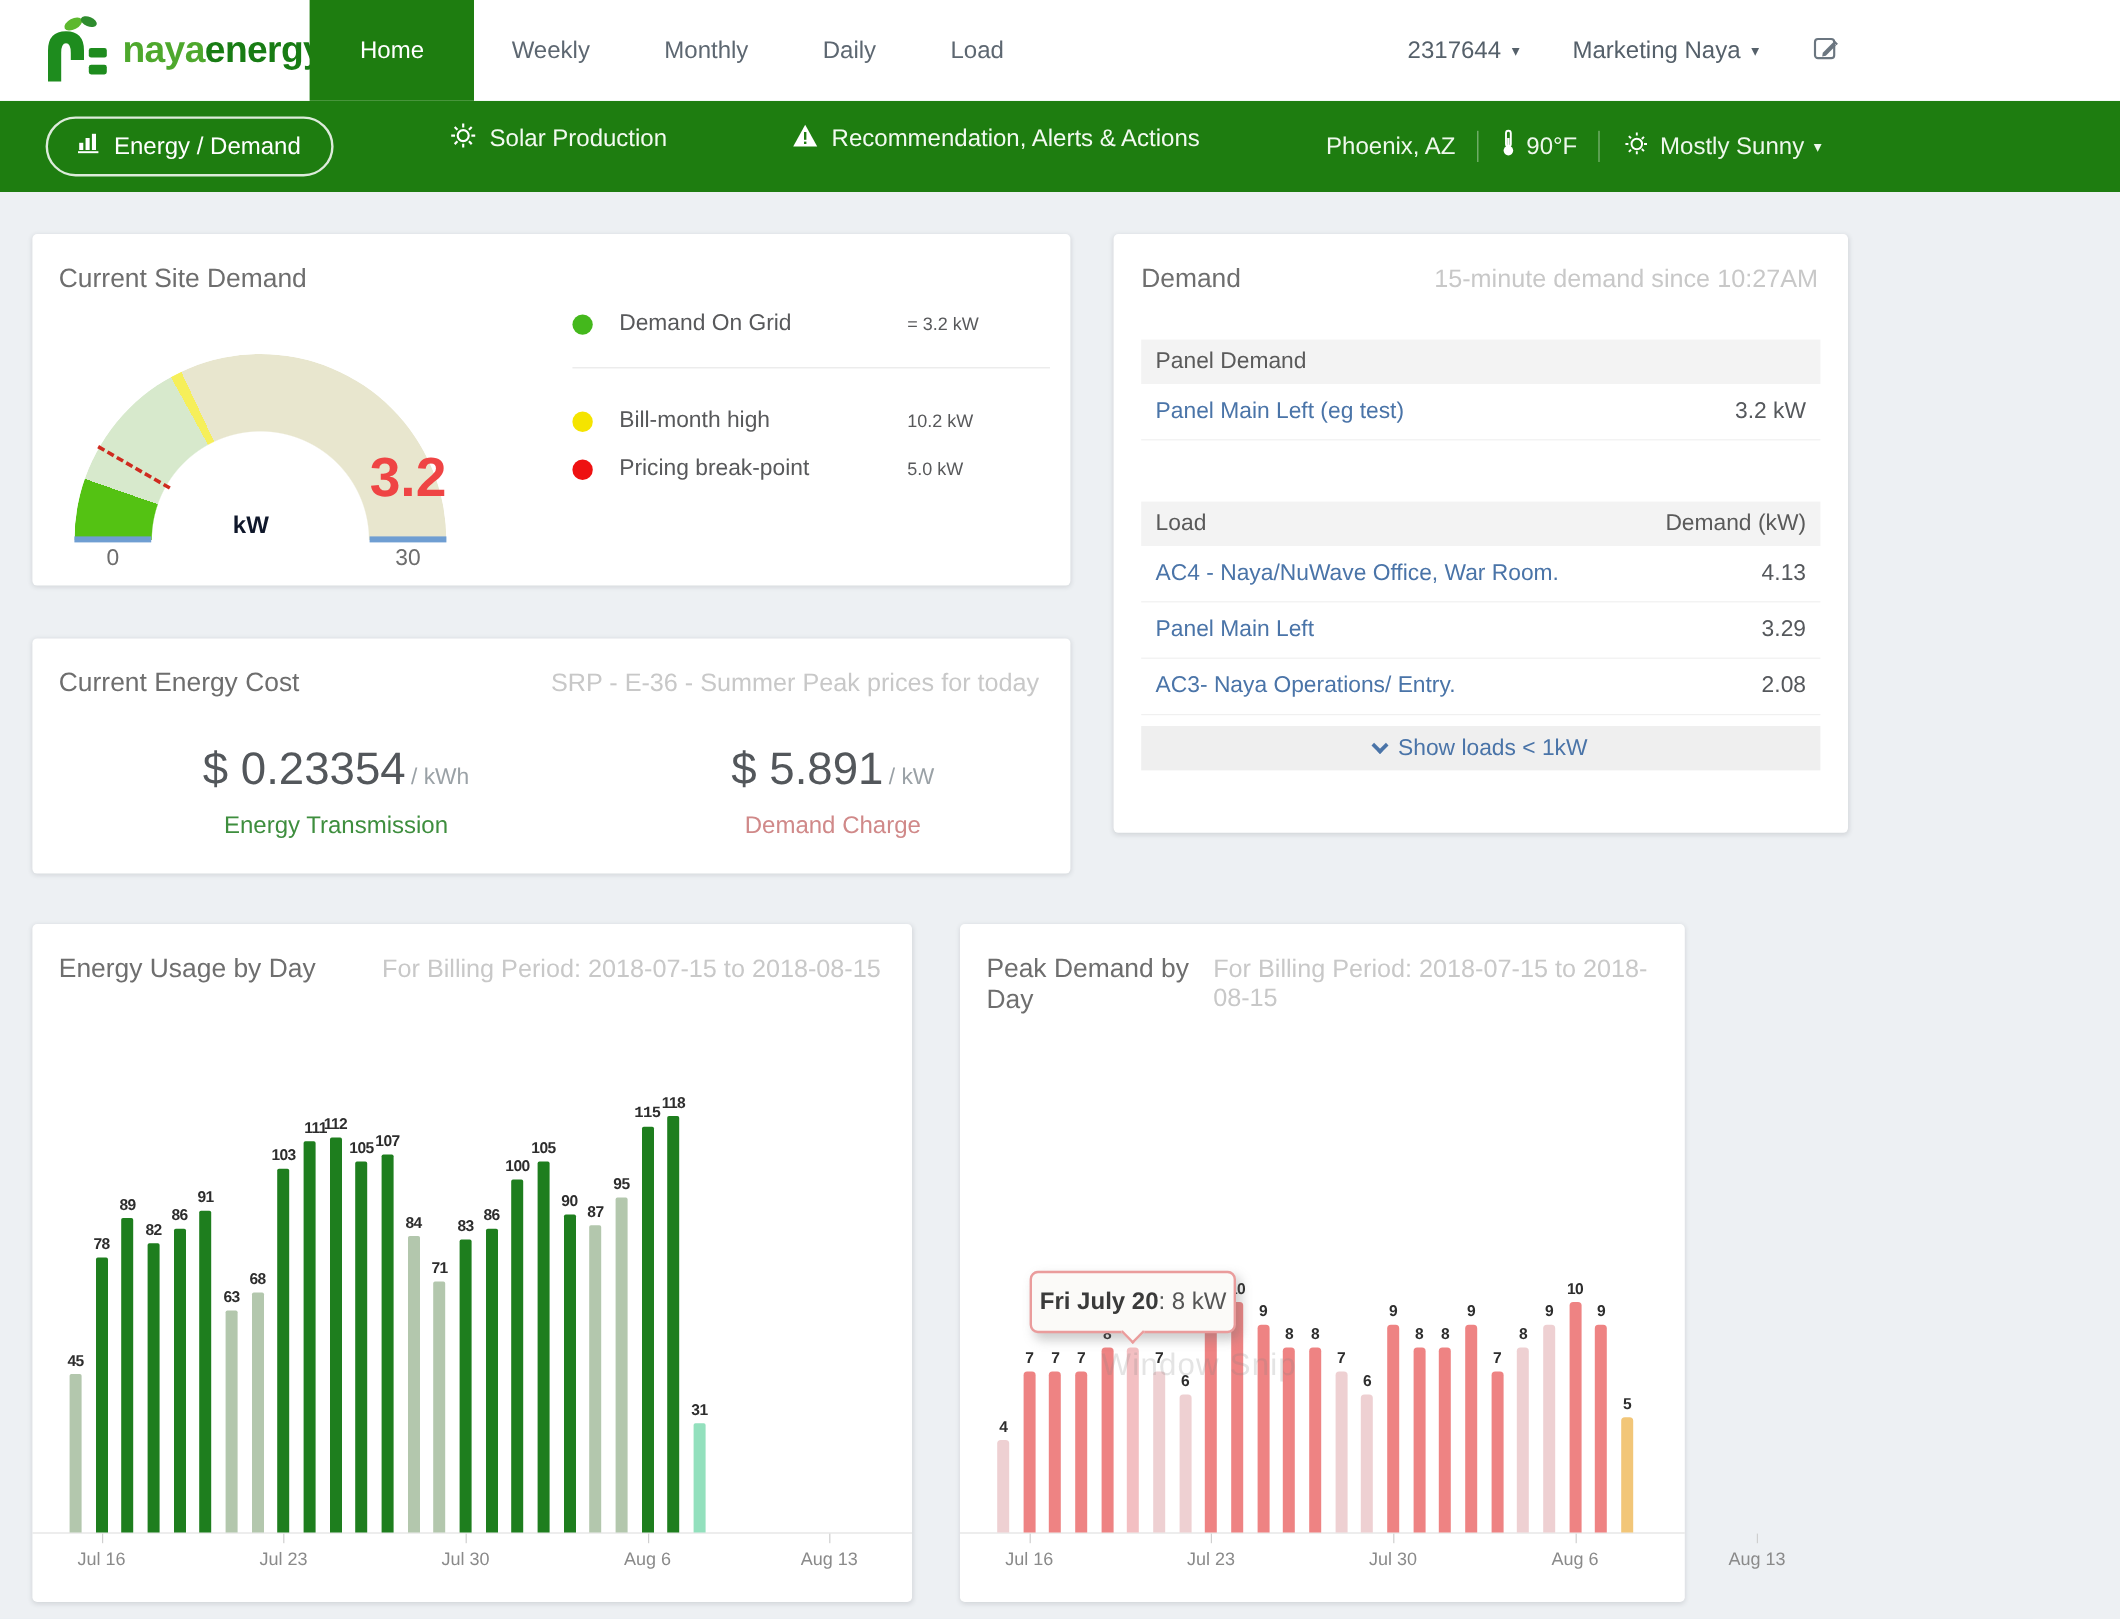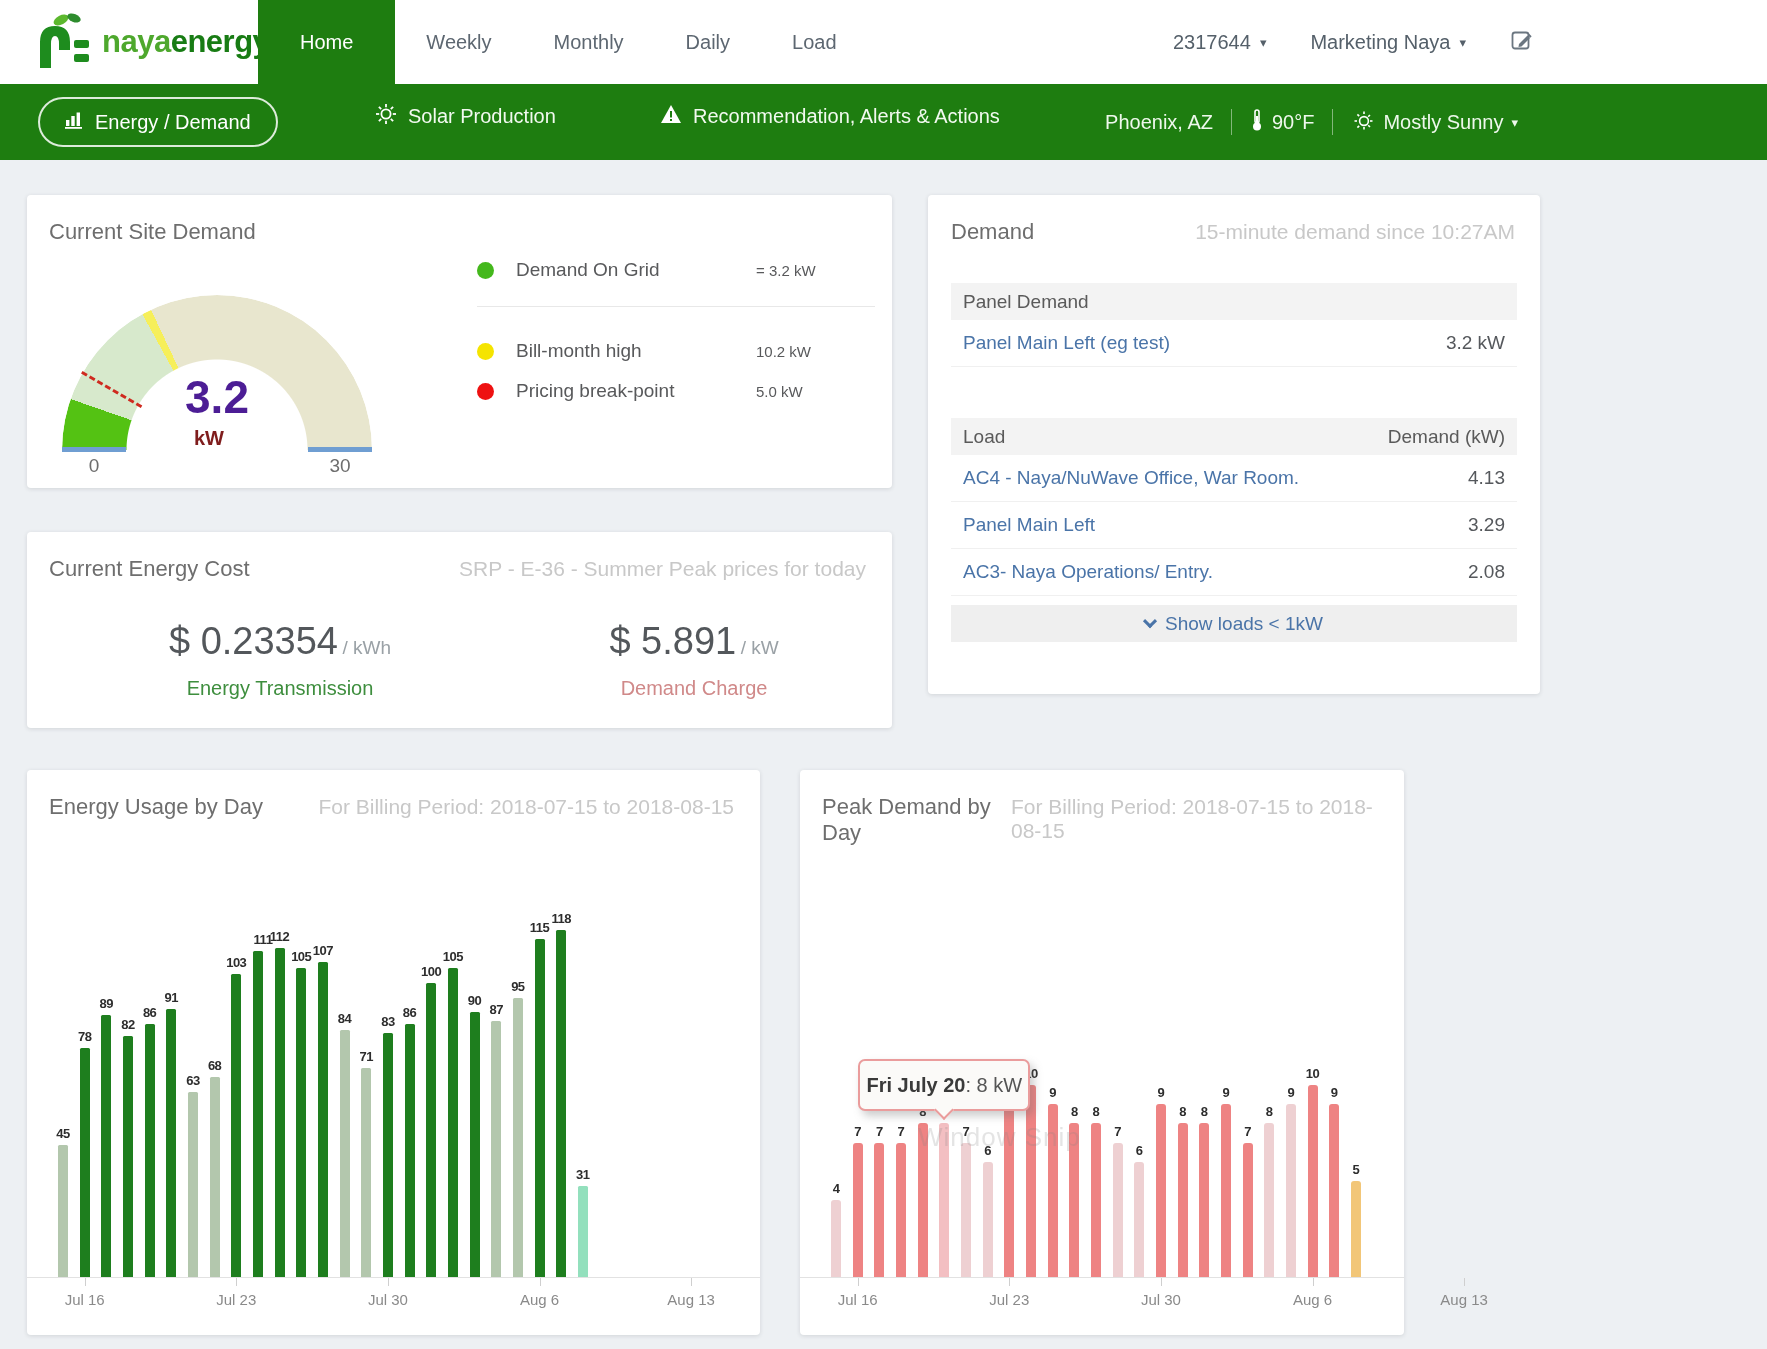--- a/index.html
+++ b/index.html
@@ -53,7 +53,7 @@
   .gauge-redline .dash { margin-left:88px; width:69px; border-top:3px dashed #cf2a1f; }
   .gauge-base { position:absolute; bottom:-2px; width:64px; height:5px; background:#6f9ed2; z-index:2; }
   .gauge-base.left { left:0; } .gauge-base.right { right:0; }
-  .gauge-value { position:absolute; left:0; right:0; bottom:26px; text-align:center; font-size:46px; font-weight:bold; color:#4c1d95; }
+  .gauge-value { position:absolute; left:0; right:0; bottom:26px; text-align:right; font-size:46px; font-weight:bold; color:#ef4444; }
   .gauge-unit { position:absolute; left:0; right:16px; bottom:0; text-align:center; font-size:20px; font-weight:bold; color:#7f1d1d;margin-top:12px; }
   .gauge-min, .gauge-max { position:absolute; top:160px; width:64px; text-align:center; font-size:19px; color:#6d6d6d; }
   .gauge-min { left:0; } .gauge-max { right:0; }

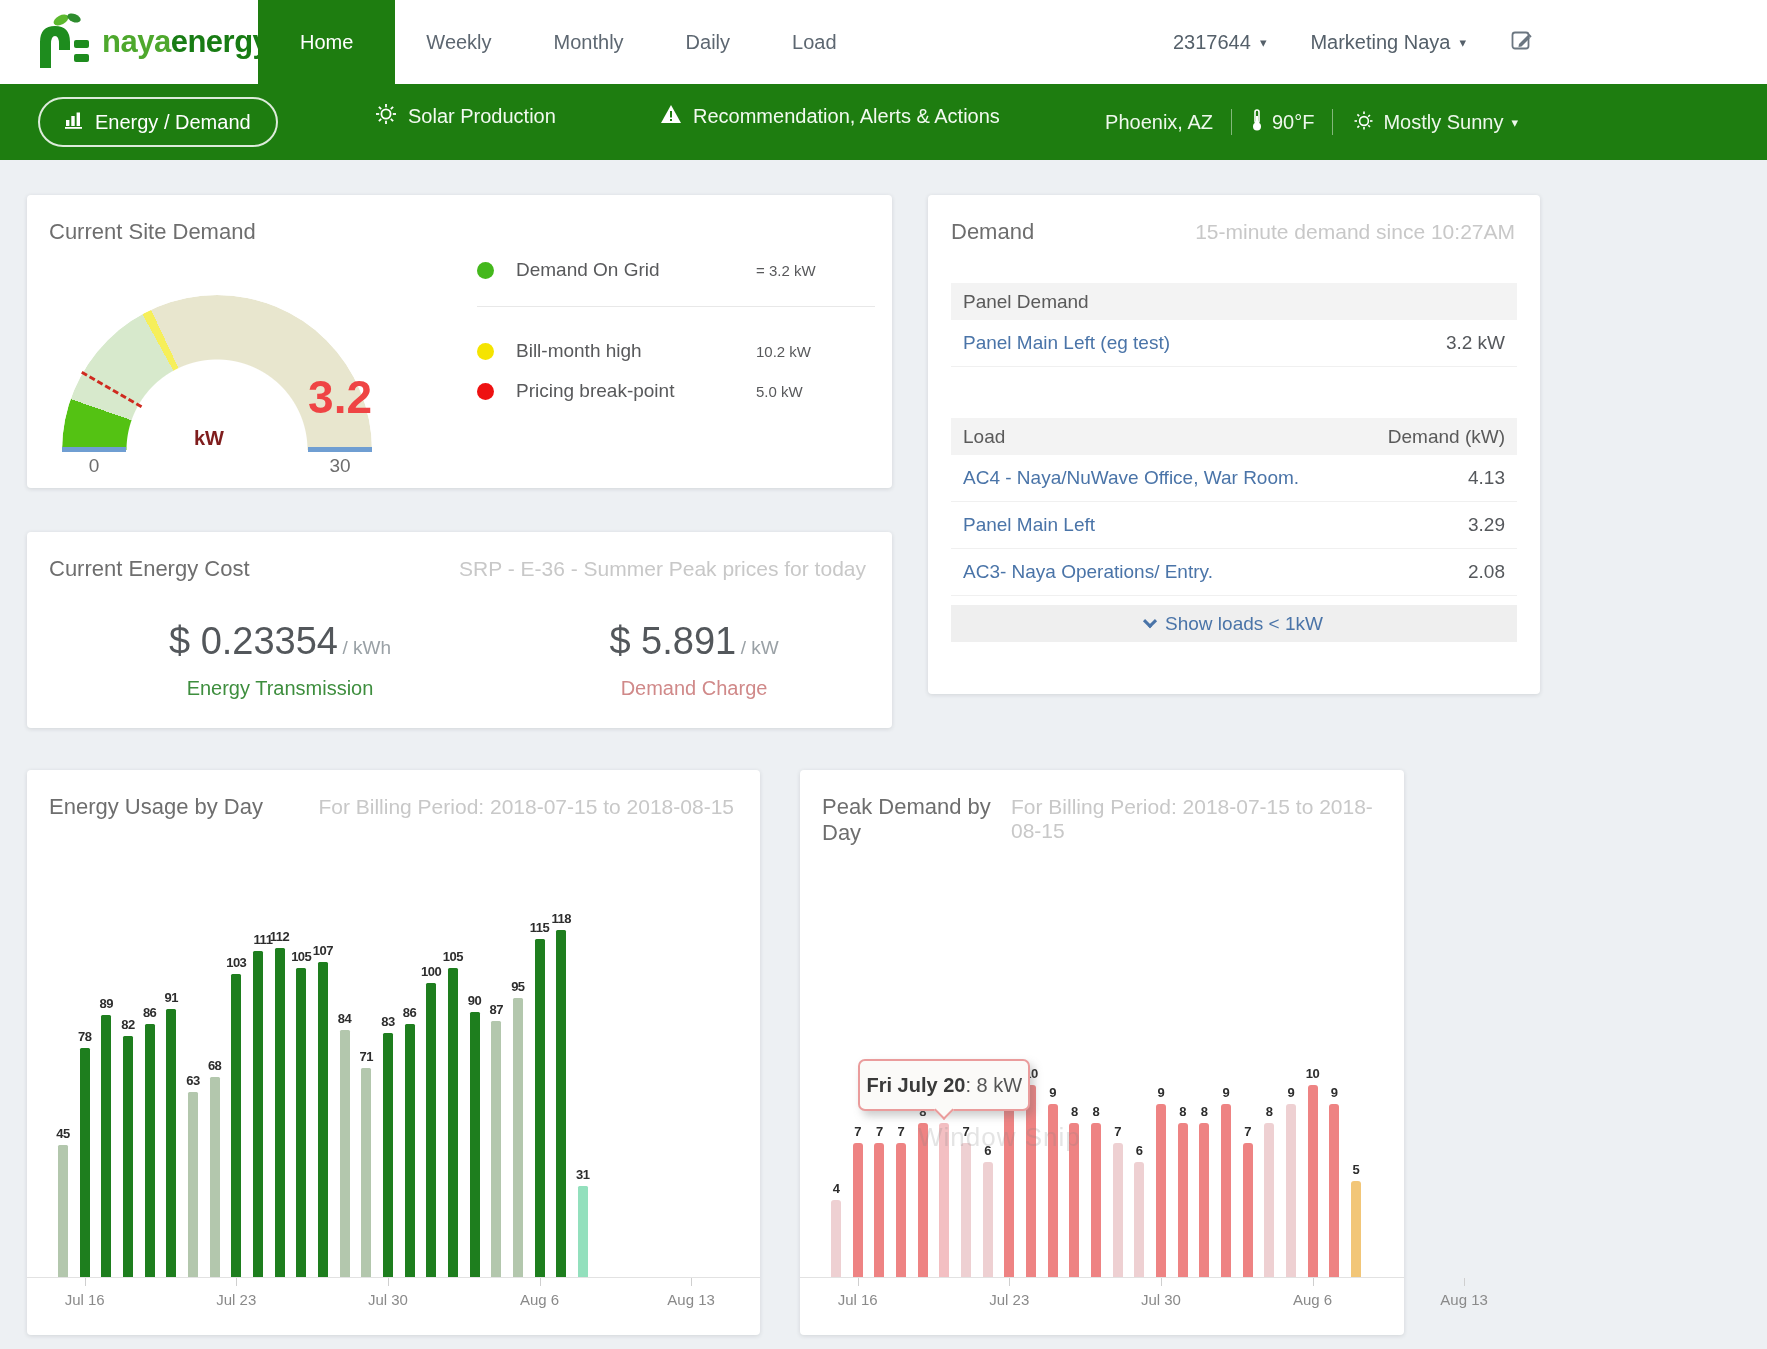--- a/index.html
+++ b/index.html
@@ -54,7 +54,7 @@
   .gauge-base { position:absolute; bottom:-2px; width:64px; height:5px; background:#6f9ed2; z-index:2; }
   .gauge-base.left { left:0; } .gauge-base.right { right:0; }
   .gauge-value { position:absolute; left:0; right:0; bottom:26px; text-align:right; font-size:46px; font-weight:bold; color:#ef4444; }
-  .gauge-unit { position:absolute; left:0; right:16px; bottom:0; text-align:center; font-size:20px; font-weight:bold; color:#7f1d1d;margin-top:12px; }
+  .gauge-unit { position:absolute; left:0; right:16px; bottom:0; text-align:center; font-size:20px; font-weight:bold; color:#0f172a;margin-top:12px; }
   .gauge-min, .gauge-max { position:absolute; top:160px; width:64px; text-align:center; font-size:19px; color:#6d6d6d; }
   .gauge-min { left:0; } .gauge-max { right:0; }
   .legend { position:absolute; left:450px; top:55px; width:398px; }

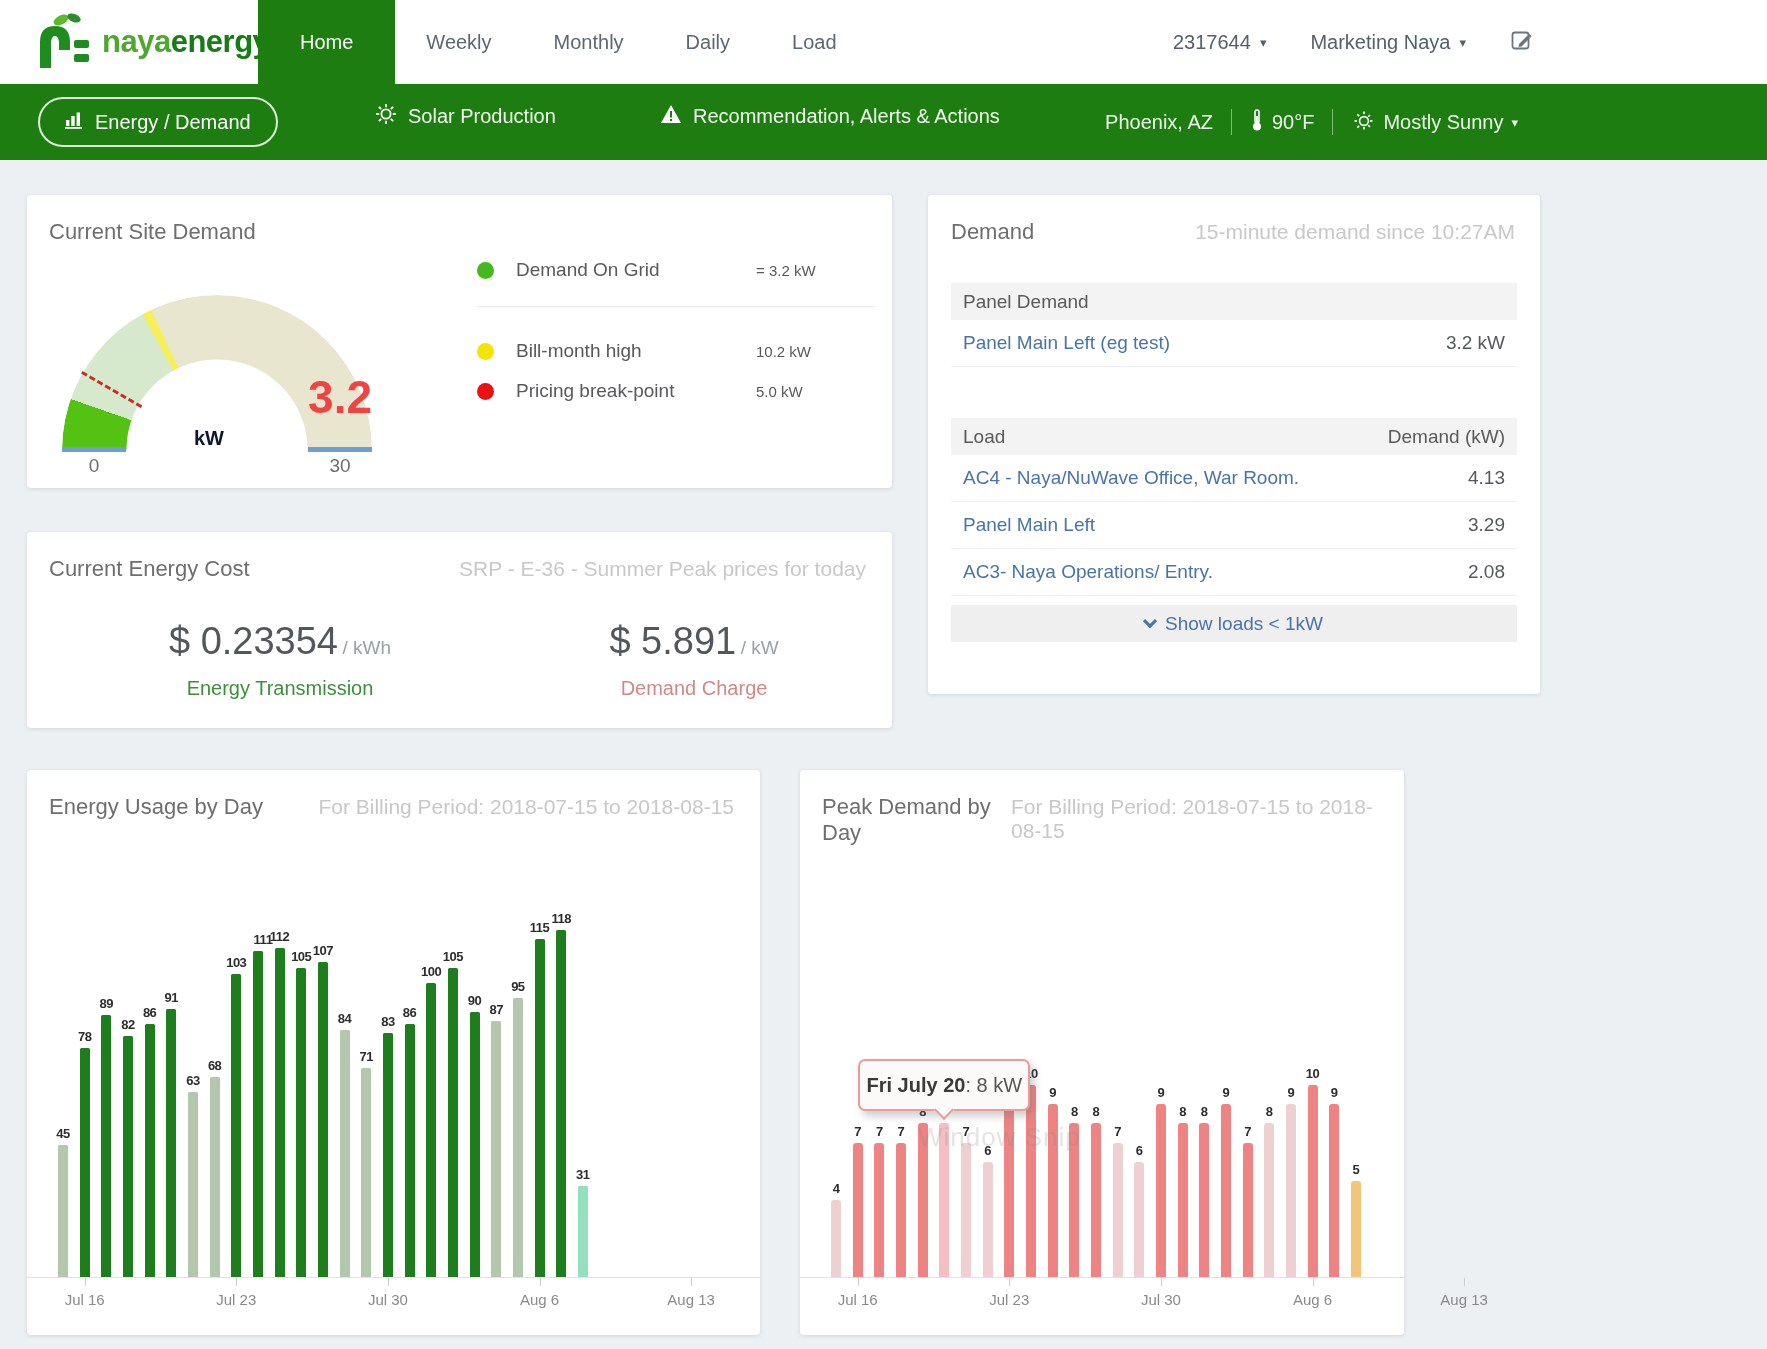--- a/index.html
+++ b/index.html
@@ -379,7 +379,7 @@
         <div class="bar weekend" style="left: 485.86px; height: 279px;"></div>
         <div class="bar-label" style="left: 490.86px; bottom: 283px;">95</div>
         <div class="bar weekday" style="left: 507.52px; height: 338px;"></div>
-        <div class="bar-label" style="left: 512.52px; bottom: 342px;">115</div>
+        <div class="bar-label" style="left: 512.52px; bottom: 342px; font-family: Liberation Mono, monospace;">115</div>
         <div class="bar weekday" style="left: 529.18px; height: 347px;"></div>
         <div class="bar-label" style="left: 534.18px; bottom: 351px;">118</div>
         <div class="bar today" style="left: 550.84px; height: 91px;"></div>

